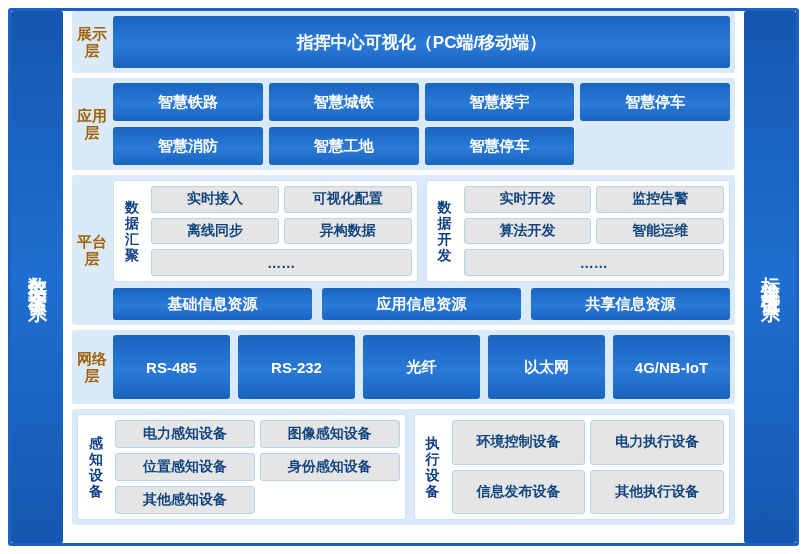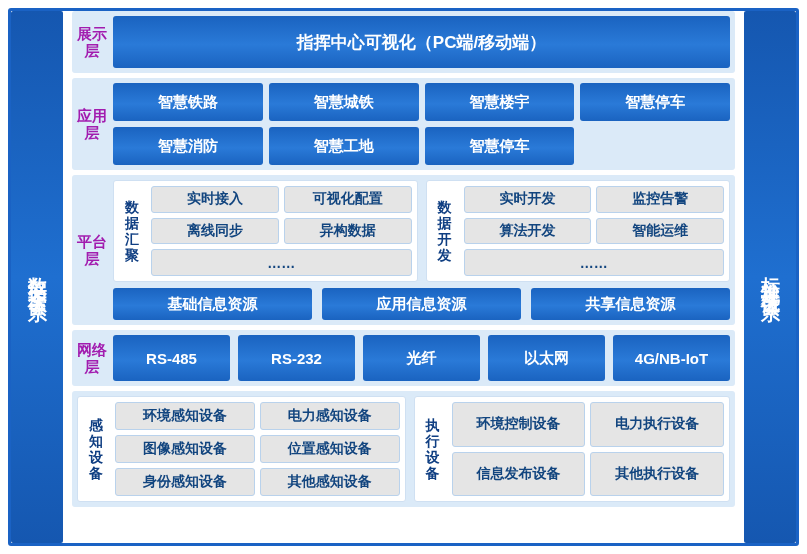--- a/index.html
+++ b/index.html
@@ -70,7 +70,7 @@
   .layer-label {
     width: 30px;
     flex: none;
-    color: #a21caf;
+    color: #a16207;
     font-size: 15px;
     font-weight: bold;
     display: flex;

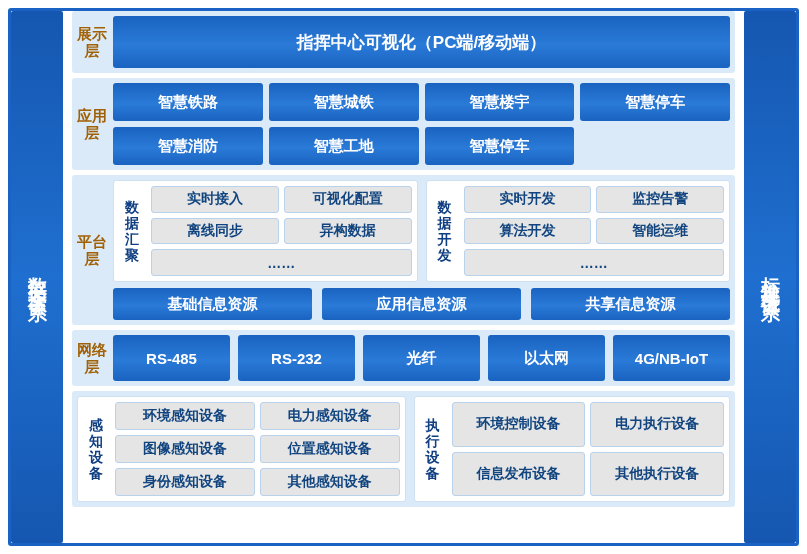--- a/index.html
+++ b/index.html
@@ -168,7 +168,7 @@
   }
 
   
-  .layer-network { height: 56px; }
+  .layer-network { height: 74px; }
   .net-grid {
     flex: 1;
     display: grid;

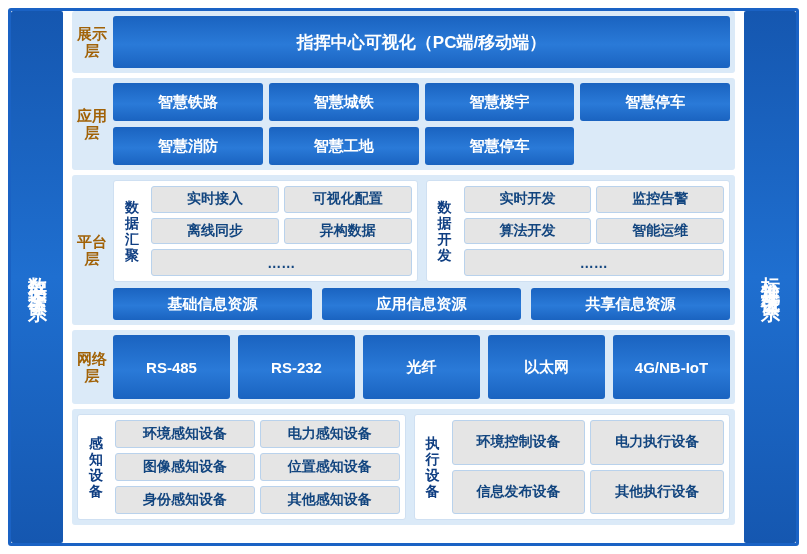--- a/index.html
+++ b/index.html
@@ -297,7 +297,6 @@
         <div class="sense-group left">
           <div class="sense-group-label">感知设备</div>
           <div class="sense-cells rows3">
-            <div class="white-box">环境感知设备</div>
             <div class="white-box">电力感知设备</div>
             <div class="white-box">图像感知设备</div>
             <div class="white-box">位置感知设备</div>

